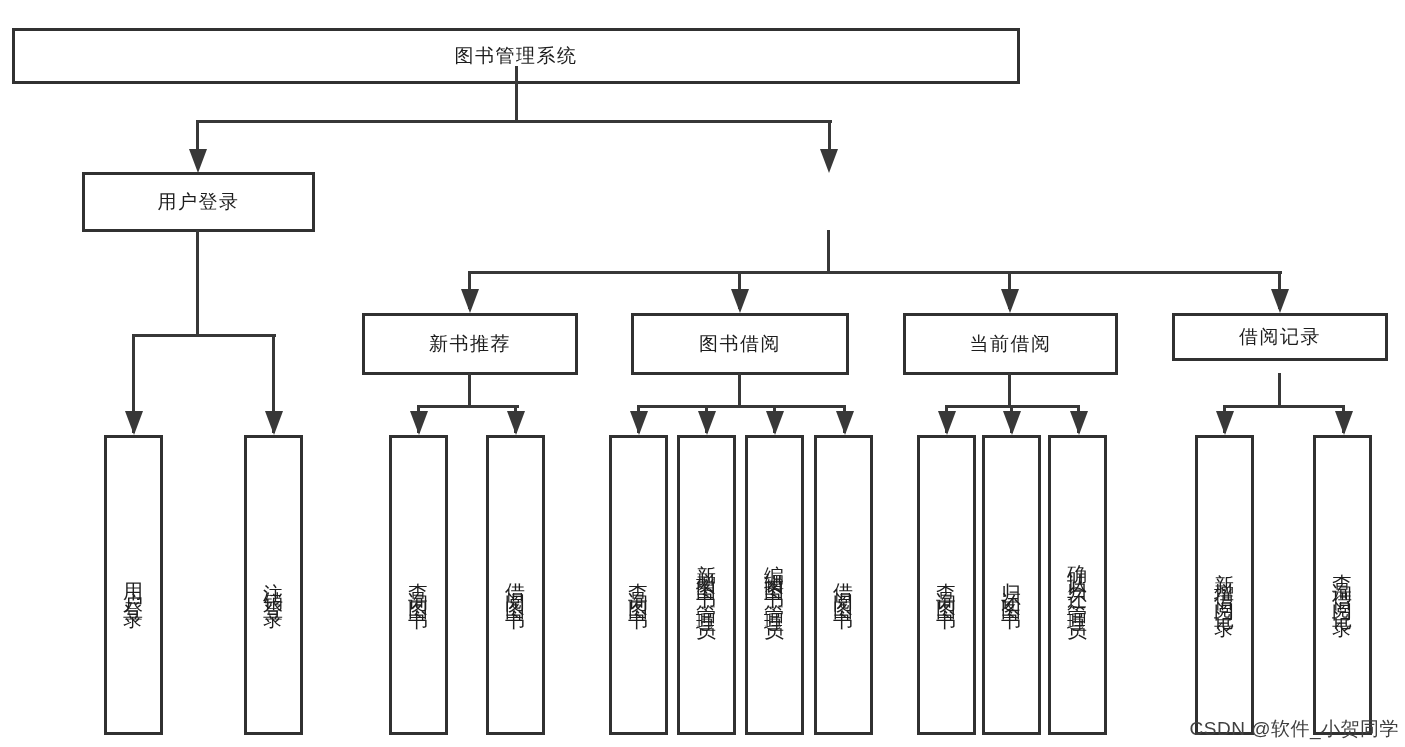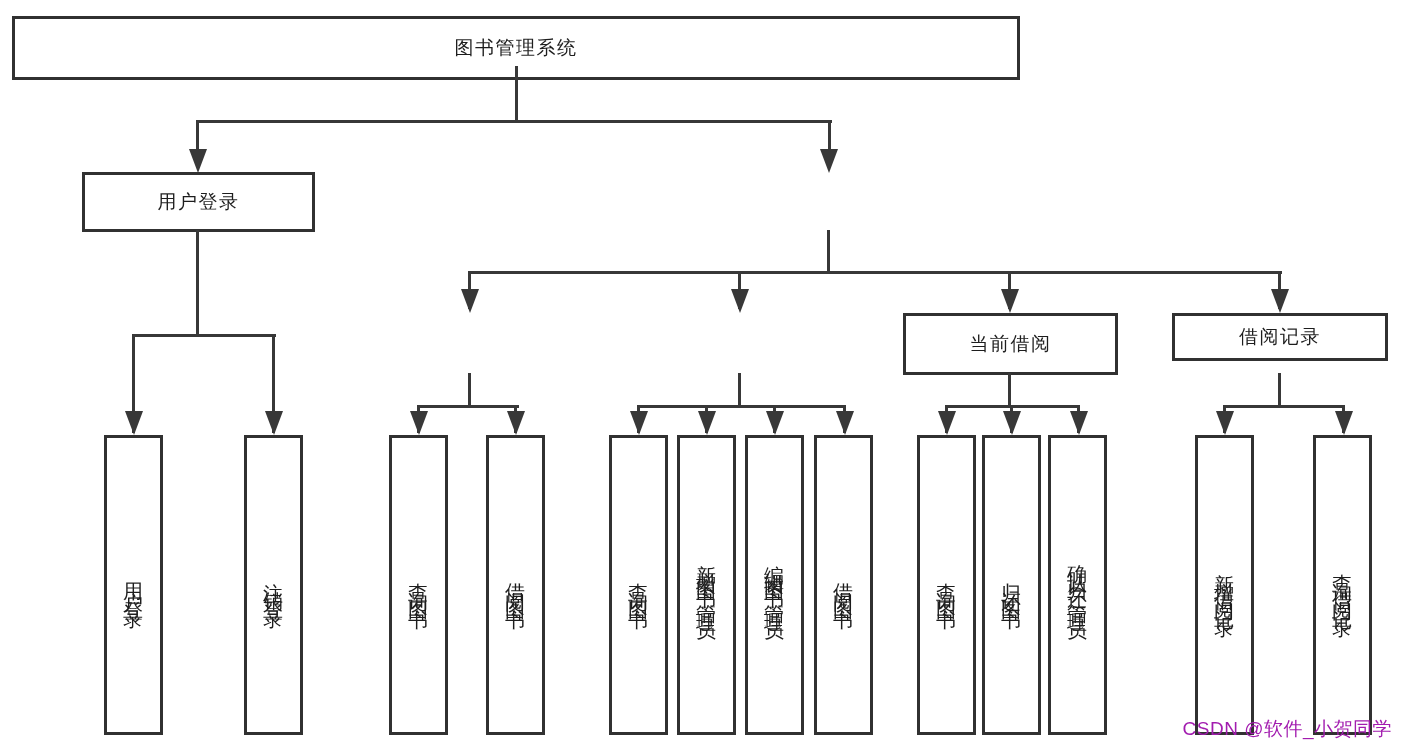--- a/index.html
+++ b/index.html
@@ -36,7 +36,7 @@
 
 <div class="canvas">
 
-  <div class="box" style="left:12px; top:16px; width:1008px; height:64px;">
+  <div class="box" style="left:12px; top:28px; width:1008px; height:56px;">
     <span class="hlabel">图书管理系统</span>
   </div>
 

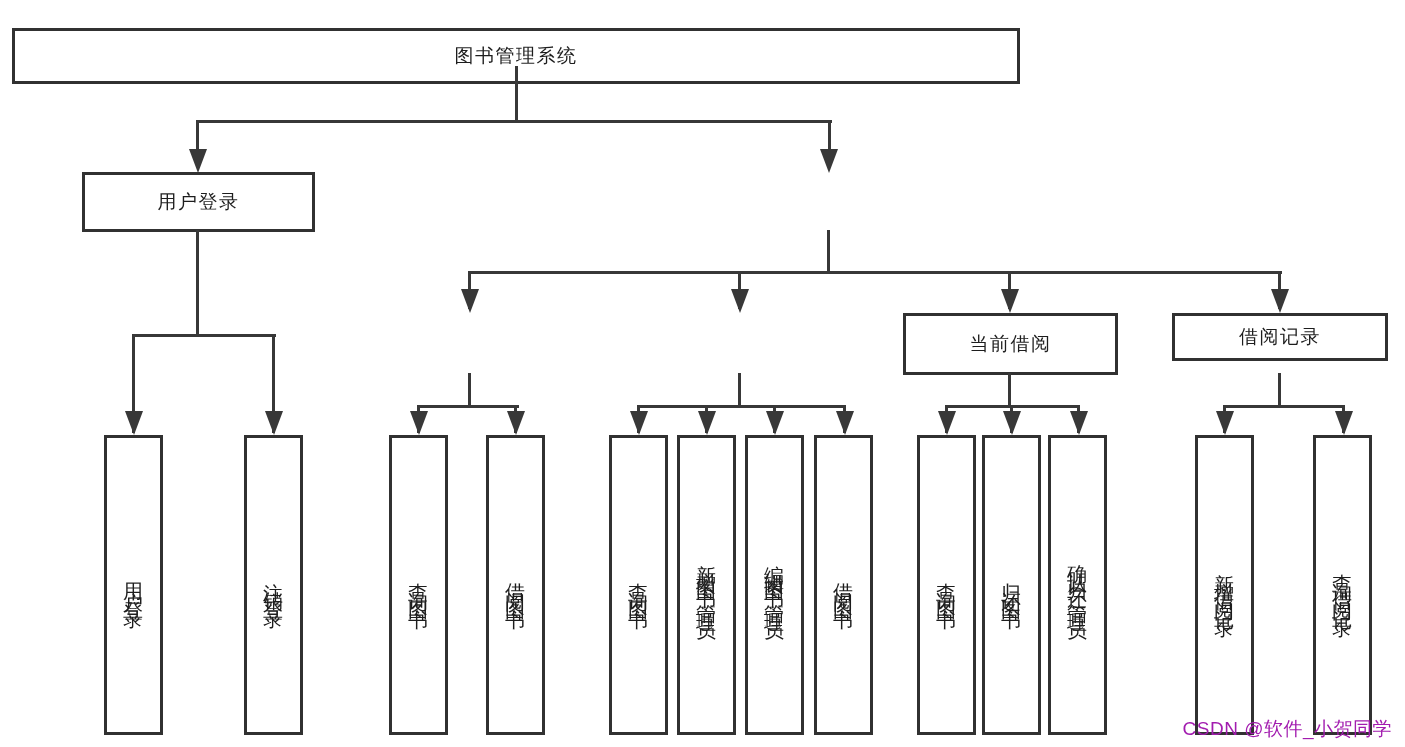--- a/index.html
+++ b/index.html
@@ -69,6 +69,9 @@
   <div class="line v" style="left:1278px; top:271px; height:38px;"></div>
   <div class="arrow" style="left:1271px; top:289px;"></div>
 
+  <div class="box" style="left:362px; top:313px; width:216px; height:62px;">
+    <span class="hlabel">新书推荐</span>
+  </div>
   <div class="box" style="left:903px; top:313px; width:215px; height:62px;">
     <span class="hlabel">当前借阅</span>
   </div>

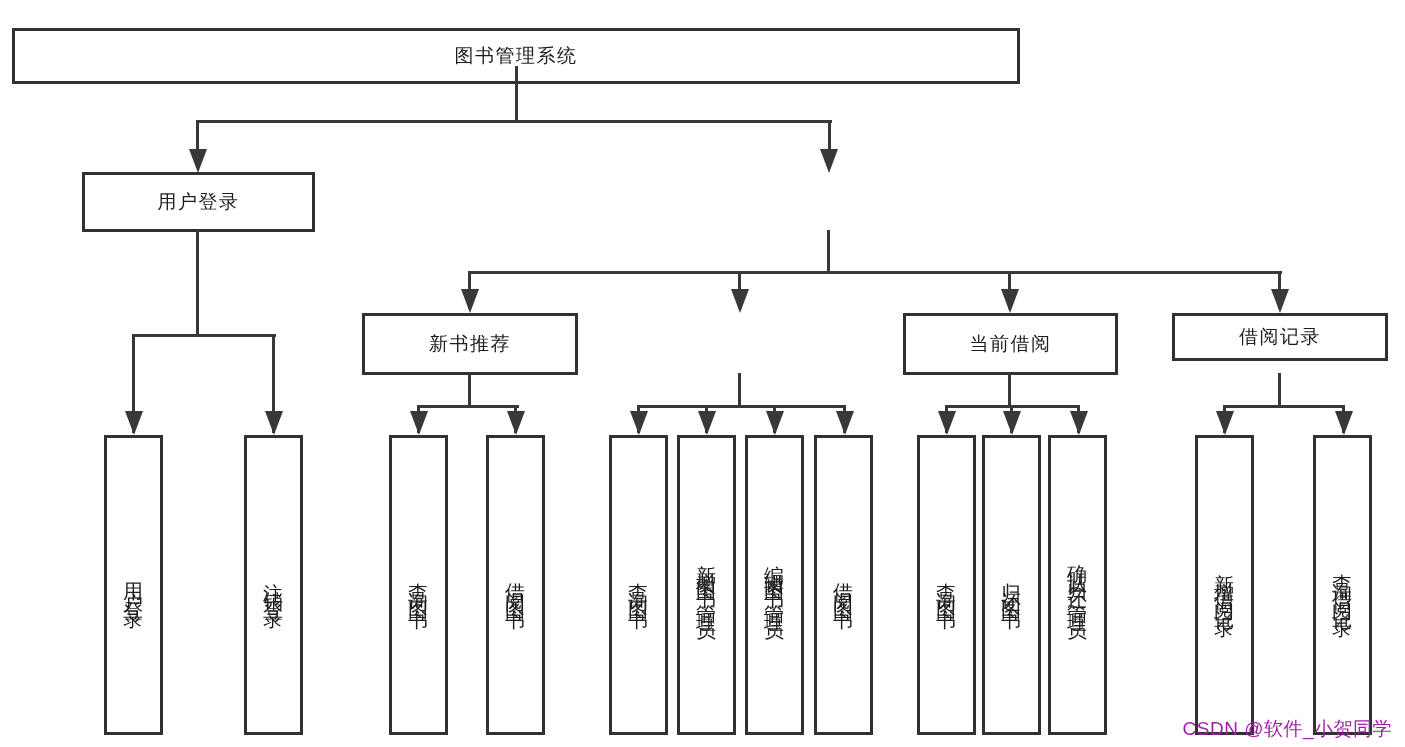--- a/index.html
+++ b/index.html
@@ -71,6 +71,9 @@
 
   <div class="box" style="left:362px; top:313px; width:216px; height:62px;">
     <span class="hlabel">新书推荐</span>
+  </div>
+  <div class="box" style="left:631px; top:313px; width:218px; height:62px;">
+    <span class="hlabel">图书借阅</span>
   </div>
   <div class="box" style="left:903px; top:313px; width:215px; height:62px;">
     <span class="hlabel">当前借阅</span>

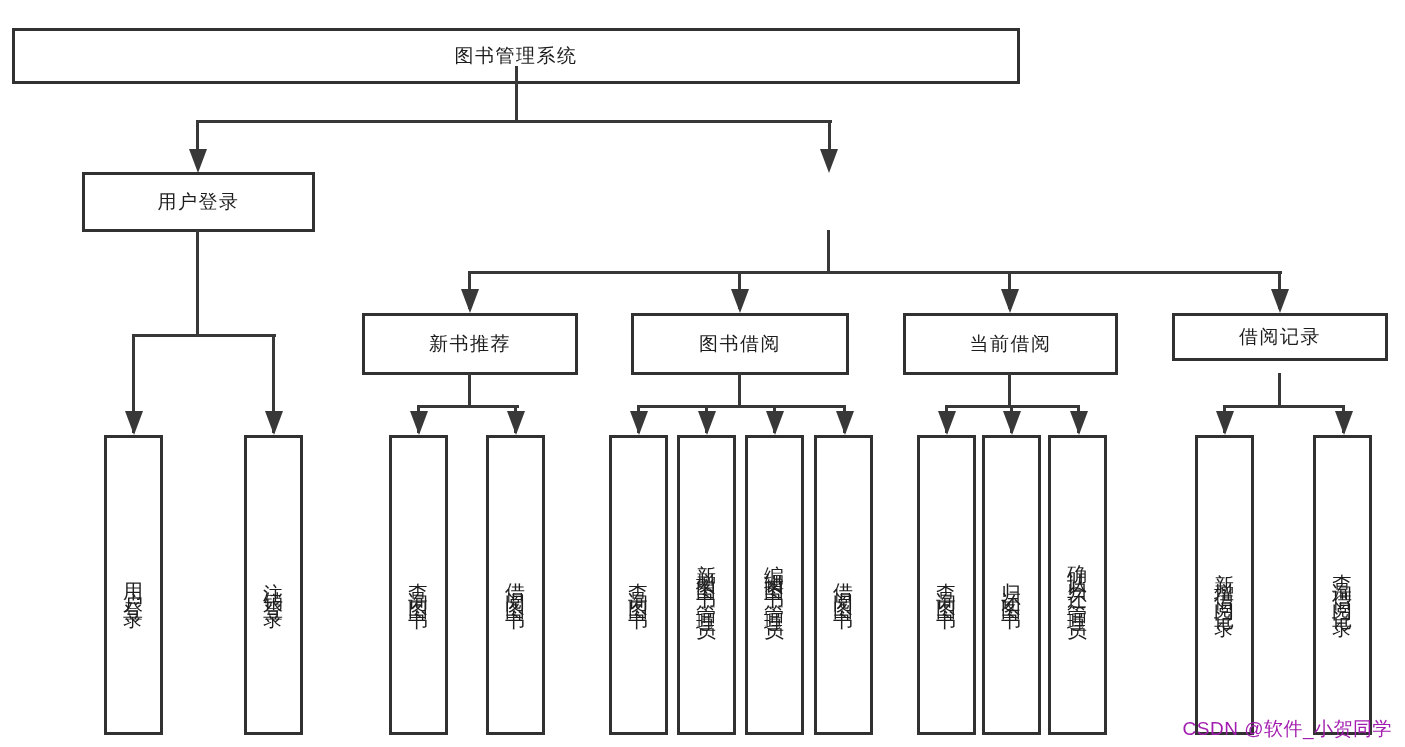--- a/index.html
+++ b/index.html
@@ -27,8 +27,8 @@
     border-top:24px solid #383838;
   }
   .watermark {
-    position:absolute; top:716px; right:13px; z-index:10;
-    font-size:19px; color:#a21caf; letter-spacing:0.5px; white-space:nowrap;
+    position:absolute; top:716px; right:6px; z-index:10;
+    font-size:19px; color:#404040; letter-spacing:0.5px; white-space:nowrap;
   }
 </style>
 </head>

